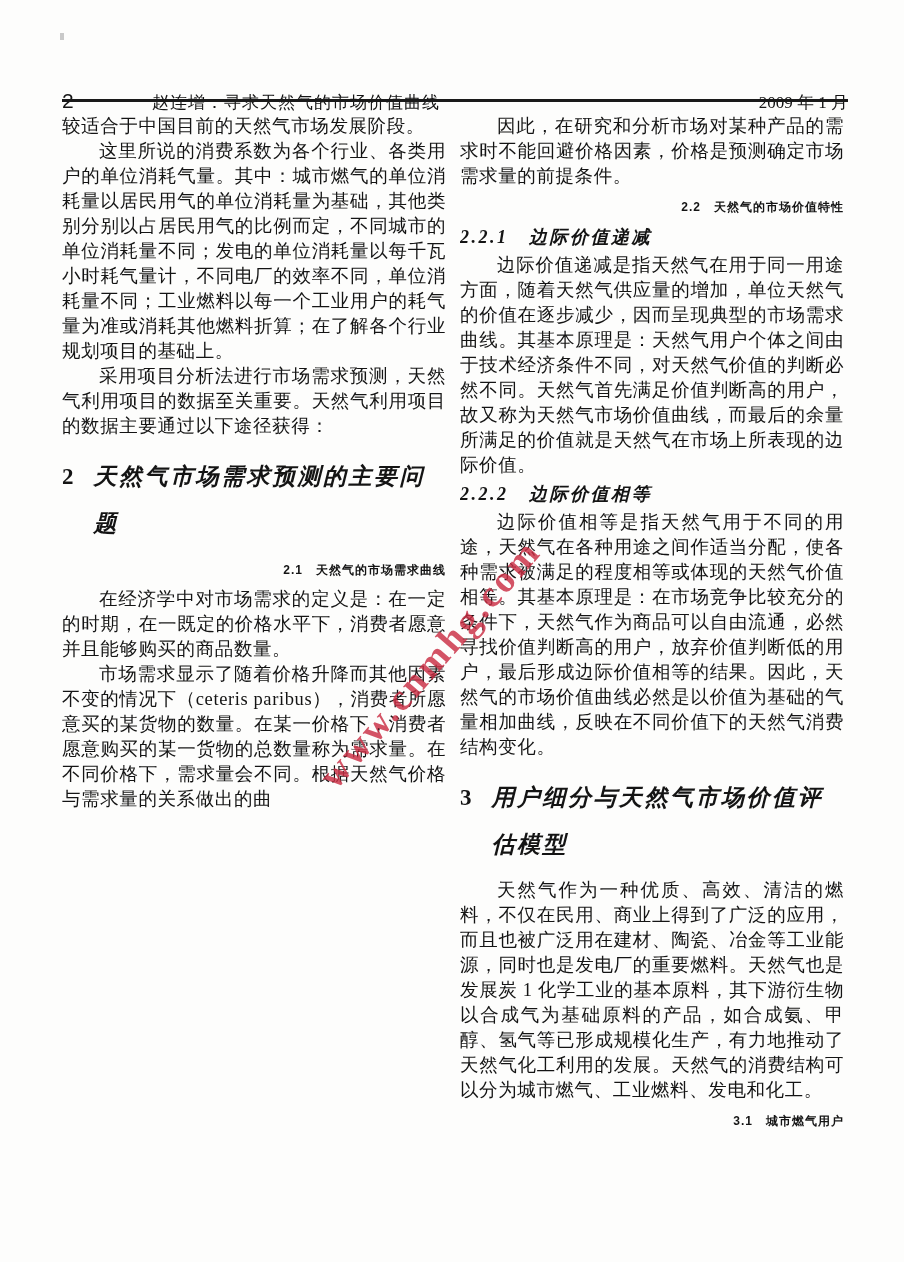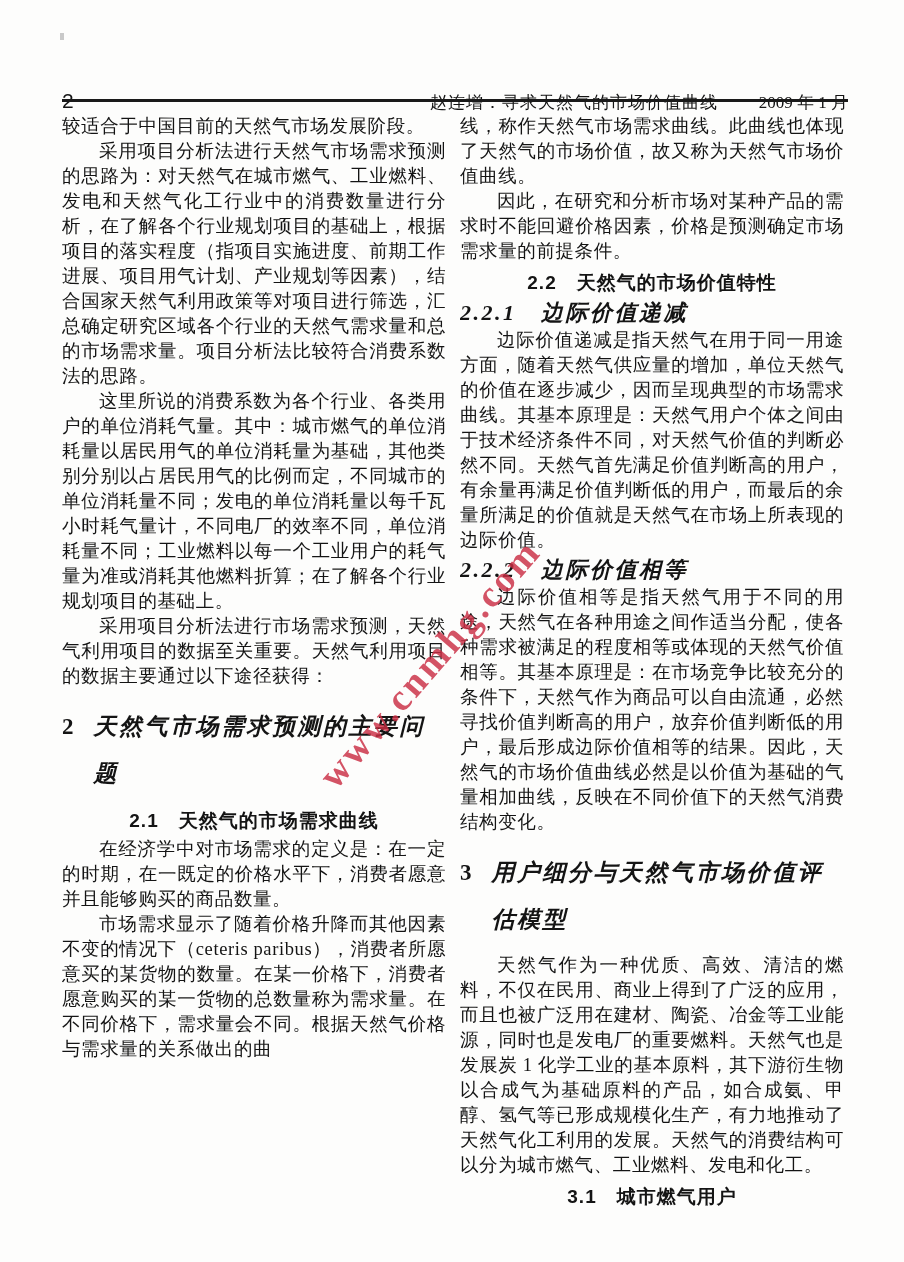--- a/index.html
+++ b/index.html
@@ -14,7 +14,7 @@
     display:flex; align-items:baseline; font-size:17px;
   }
   .hdr .pageno { width:90px; font-size:21px; font-family:"Liberation Sans","DejaVu Sans",sans-serif; }
-  .hdr .rtitle { flex:1; text-align:right; letter-spacing:1px;margin-top:25px; }
+  .hdr .rtitle { flex:1; text-align:left; letter-spacing:1px;margin-top:25px; }
   .hdr .hdate { width:130px; text-align:right;font-family:Liberation Serif, serif; }
   .hdr-rule { position:absolute; top:99px; left:62px; width:786px; height:3px; background:#1a1a1a; }
 

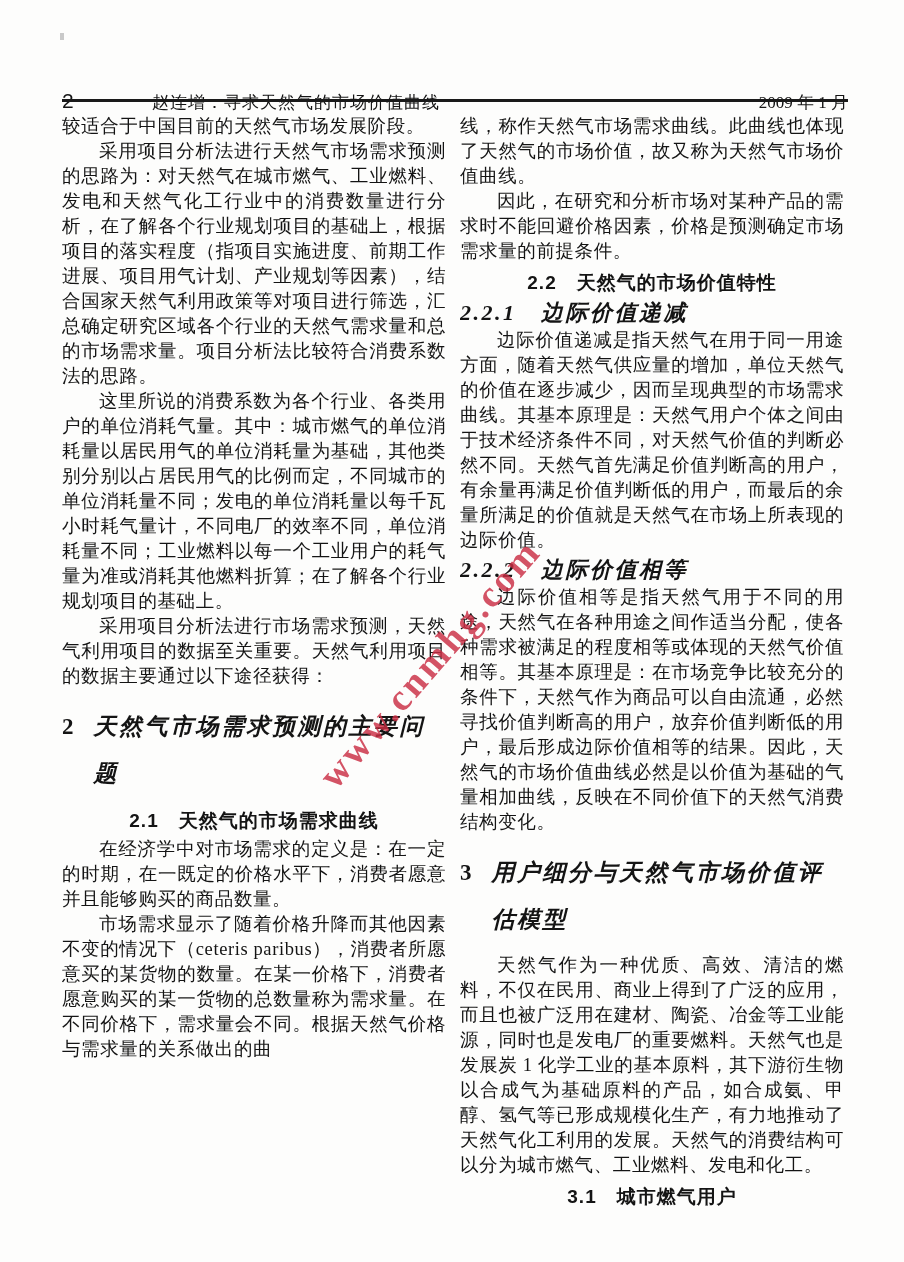--- a/index.html
+++ b/index.html
@@ -90,7 +90,6 @@
         <p class="blk para">市场需求显示了随着价格升降而其他因素不变的情况下（ceteris paribus），消费者所愿意买的某货物的数量。在某一价格下，消费者愿意购买的某一货物的总数量称为需求量。在不同价格下，需求量会不同。根据天然气价格与需求量的关系做出的曲</p>
       </section>
     <section class="col">
-        <p class="blk cont">线，称作天然气市场需求曲线。此曲线也体现了天然气的市场价值，故又称为天然气市场价值曲线。</p>
         <p class="blk para">因此，在研究和分析市场对某种产品的需求时不能回避价格因素，价格是预测确定市场需求量的前提条件。</p>
         <h3 class="blk h2">2.2　天然气的市场价值特性</h3>
         <h4 class="blk h3">2.2.1　边际价值递减</h4>

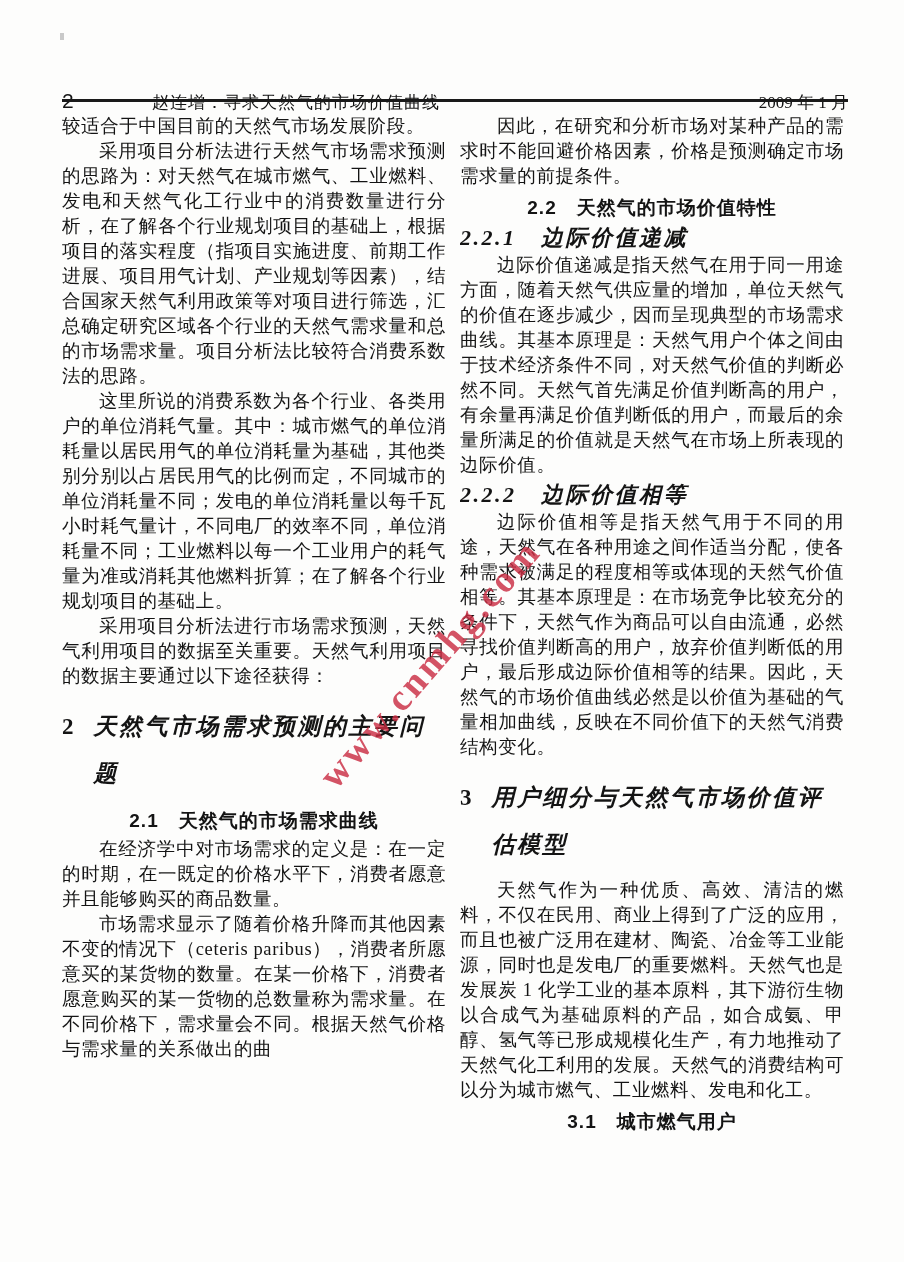--- a/index.html
+++ b/index.html
@@ -78,7 +78,6 @@
   <main class="columns">
     <section class="col">
         <p class="blk cont">较适合于中国目前的天然气市场发展阶段。</p>
-        <p class="blk para">采用项目分析法进行天然气市场需求预测的思路为：对天然气在城市燃气、工业燃料、发电和天然气化工行业中的消费数量进行分析，在了解各个行业规划项目的基础上，根据项目的落实程度（指项目实施进度、前期工作进展、项目用气计划、产业规划等因素），结合国家天然气利用政策等对项目进行筛选，汇总确定研究区域各个行业的天然气需求量和总的市场需求量。项目分析法比较符合消费系数法的思路。</p>
         <p class="blk para">这里所说的消费系数为各个行业、各类用户的单位消耗气量。其中：城市燃气的单位消耗量以居民用气的单位消耗量为基础，其他类别分别以占居民用气的比例而定，不同城市的单位消耗量不同；发电的单位消耗量以每千瓦小时耗气量计，不同电厂的效率不同，单位消耗量不同；工业燃料以每一个工业用户的耗气量为准或消耗其他燃料折算；在了解各个行业规划项目的基础上。</p>
         <p class="blk para">采用项目分析法进行市场需求预测，天然气利用项目的数据至关重要。天然气利用项目的数据主要通过以下途径获得：</p>
         <h2 class="blk h1">

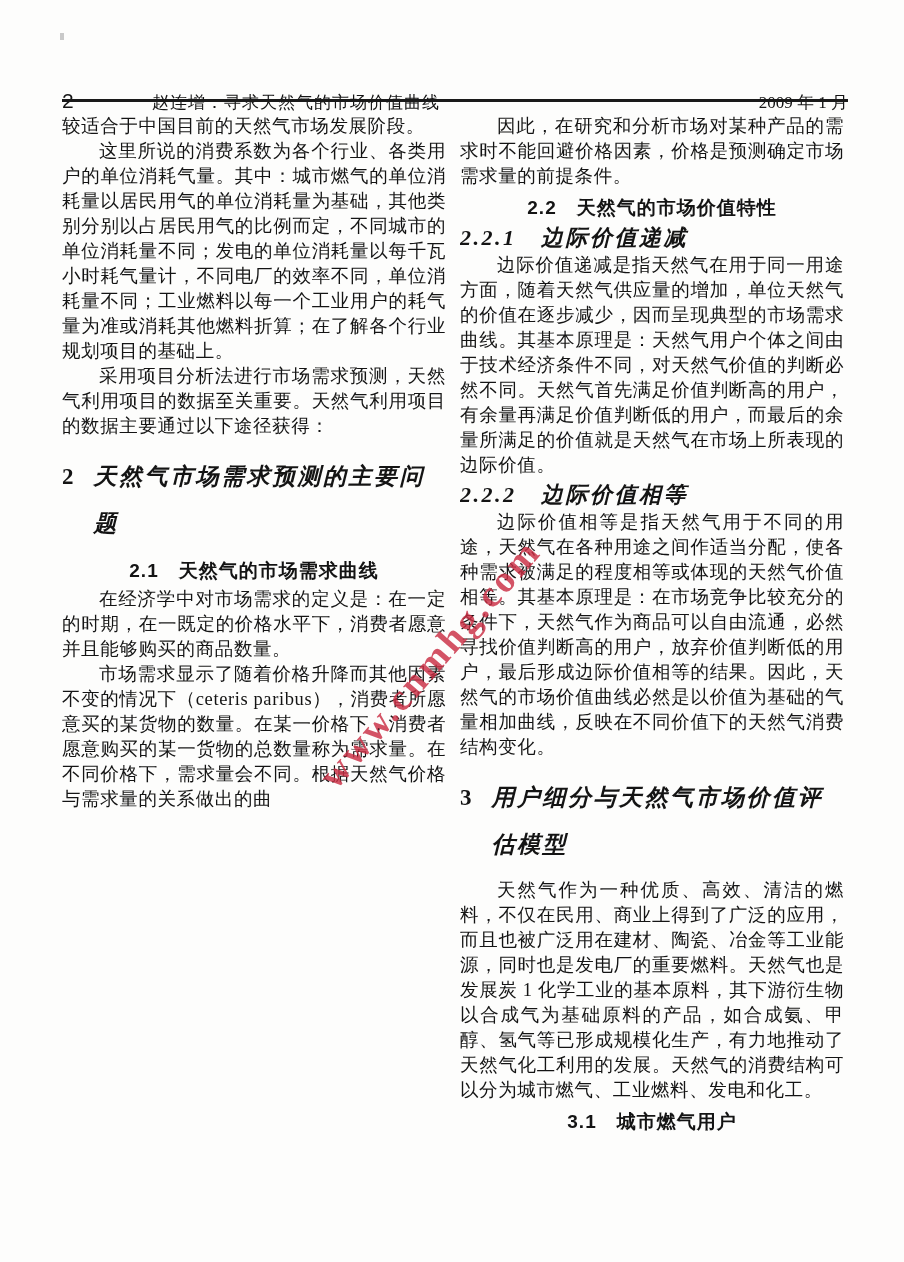--- a/index.html
+++ b/index.html
@@ -43,8 +43,8 @@
   
   .blk.h2 {
     font-family:"Liberation Sans","DejaVu Sans",sans-serif;
-    font-size:19px; font-weight:bold; letter-spacing:1px;
-    text-align:center; text-indent:0; margin:5px 0 3px 0; line-height:27px;
+    font-size:12px; font-weight:bold; letter-spacing:1px;
+    text-align:right; text-indent:0; margin:5px 0 3px 0; line-height:27px;
   }
   
   .blk.h3 {

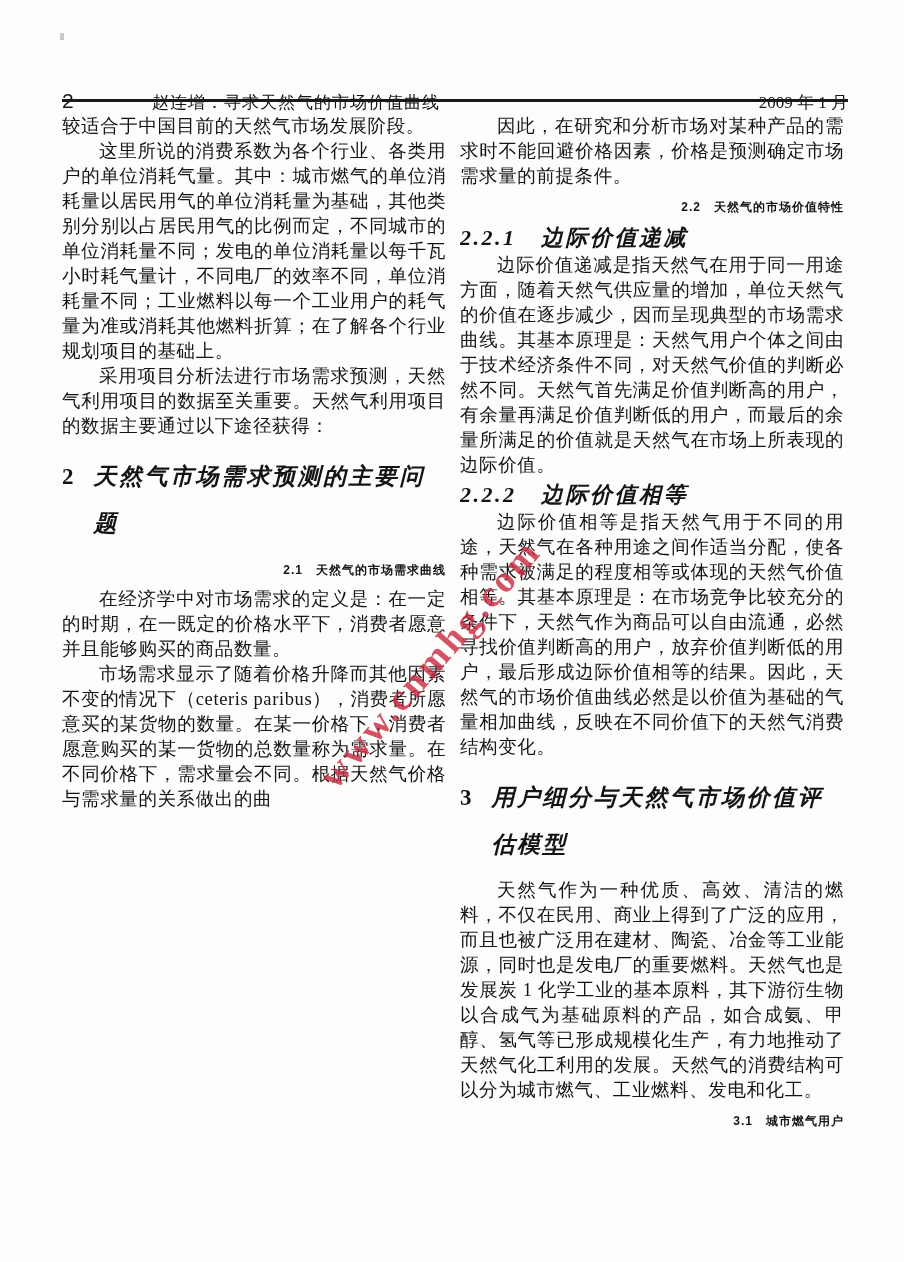--- a/index.html
+++ b/index.html
@@ -48,7 +48,7 @@
   }
   
   .blk.h3 {
-    font-style:italic; font-size:22px; letter-spacing:2.5px;
+    font-style:italic; font-size:18px; letter-spacing:2.5px;
     text-align:left; text-indent:0; margin:3px 0 2px 0; line-height:27px;
   }
   

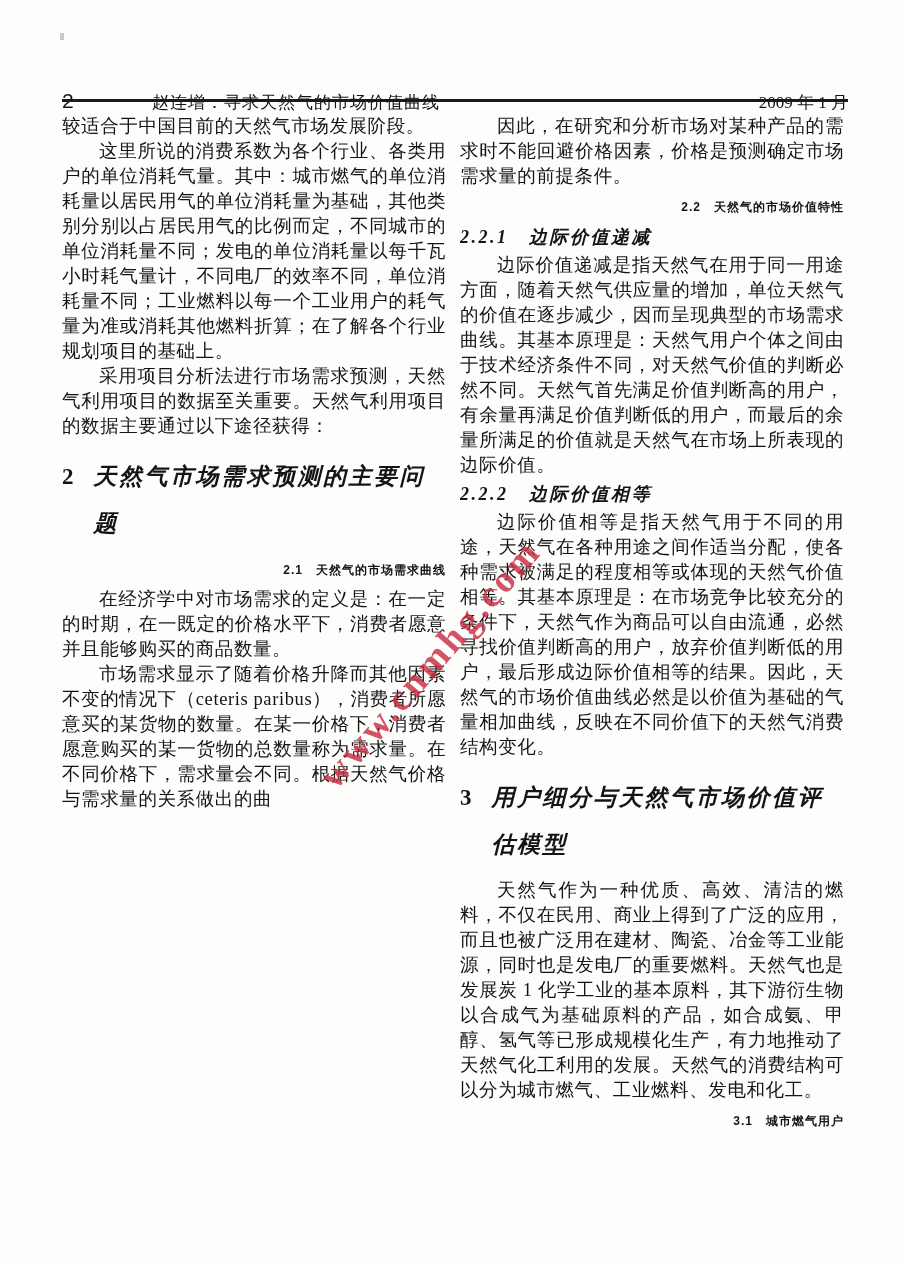--- a/index.html
+++ b/index.html
@@ -92,7 +92,7 @@
         <p class="blk para">因此，在研究和分析市场对某种产品的需求时不能回避价格因素，价格是预测确定市场需求量的前提条件。</p>
         <h3 class="blk h2">2.2　天然气的市场价值特性</h3>
         <h4 class="blk h3">2.2.1　边际价值递减</h4>
-        <p class="blk para">边际价值递减是指天然气在用于同一用途方面，随着天然气供应量的增加，单位天然气的价值在逐步减少，因而呈现典型的市场需求曲线。其基本原理是：天然气用户个体之间由于技术经济条件不同，对天然气价值的判断必然不同。天然气首先满足价值判断高的用户，有余量再满足价值判断低的用户，而最后的余量所满足的价值就是天然气在市场上所表现的边际价值。</p>
+        <p class="blk para">边际价值递减是指天然气在用于同一用途方面，随着天然气供应量的增加，单位天然气的价值在逐步减少，因而呈现典型的市场需求曲线。其基本原理是：天然气用户个体之间由于技术经济条件不同，对天然气价值的判断必然不同。天然气首先满足价值判断高的用户，故又称为天然气市场价值曲线，而最后的余量所满足的价值就是天然气在市场上所表现的边际价值。</p>
         <h4 class="blk h3">2.2.2　边际价值相等</h4>
         <p class="blk para">边际价值相等是指天然气用于不同的用途，天然气在各种用途之间作适当分配，使各种需求被满足的程度相等或体现的天然气价值相等。其基本原理是：在市场竞争比较充分的条件下，天然气作为商品可以自由流通，必然寻找价值判断高的用户，放弃价值判断低的用户，最后形成边际价值相等的结果。因此，天然气的市场价值曲线必然是以价值为基础的气量相加曲线，反映在不同价值下的天然气消费结构变化。</p>
         <h2 class="blk h1">

